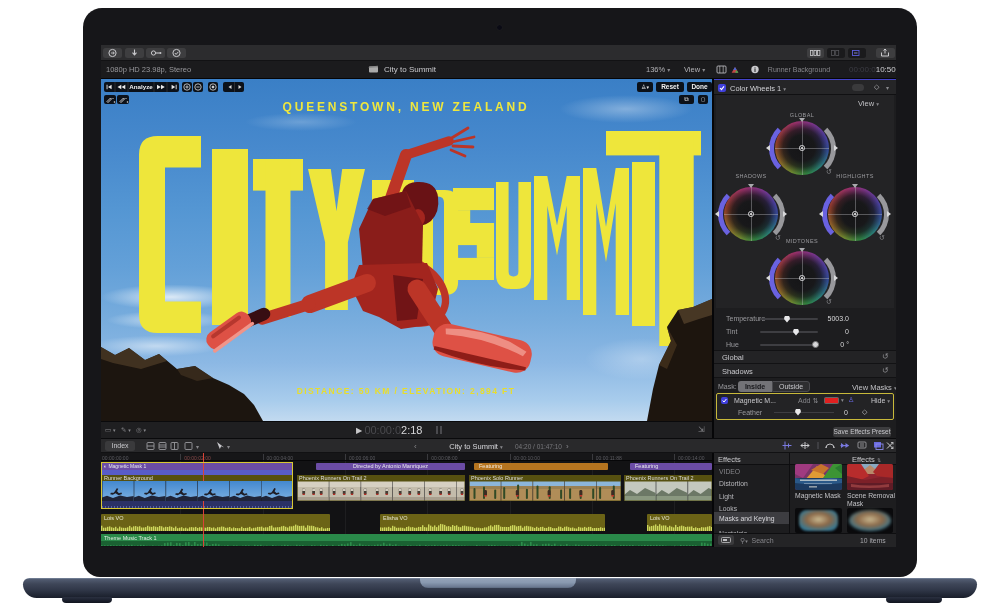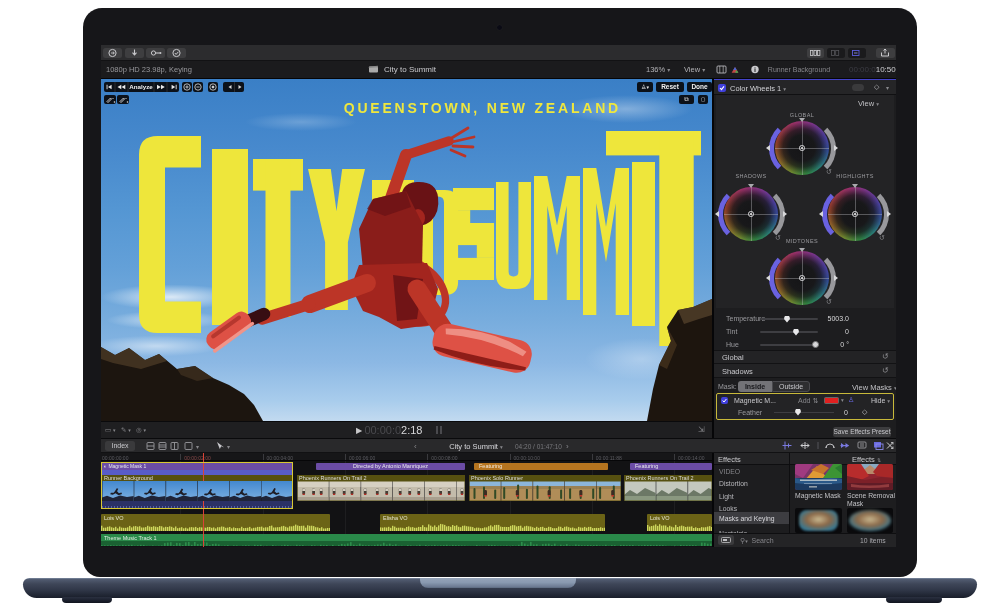--- a/index.html
+++ b/index.html
@@ -51,7 +51,7 @@
 </g>
     </svg>
 <div style="left:0px;top:16px;width:795px;height:18px;background:#1b1b1d;border-bottom:1px solid #050507;"></div>
-<div style="left:5px;top:20px;font-size:7.5px;color:#98989c;white-space:nowrap;">1080p HD 23.98p, Keying</div>
+<div style="left:5px;top:20px;font-size:7.5px;color:#98989c;white-space:nowrap;">1080p HD 23.98p, Stereo</div>
 <svg style="left:267;top:19;" width="12" height="10" viewBox="0 0 12 10">
       <rect x="1" y="2.5" width="9" height="6" rx="1" fill="#aaa"></rect>
       <path d="M1 2.5l9-0.8-0.3 1.6-9 0.8z" fill="#888"></path>

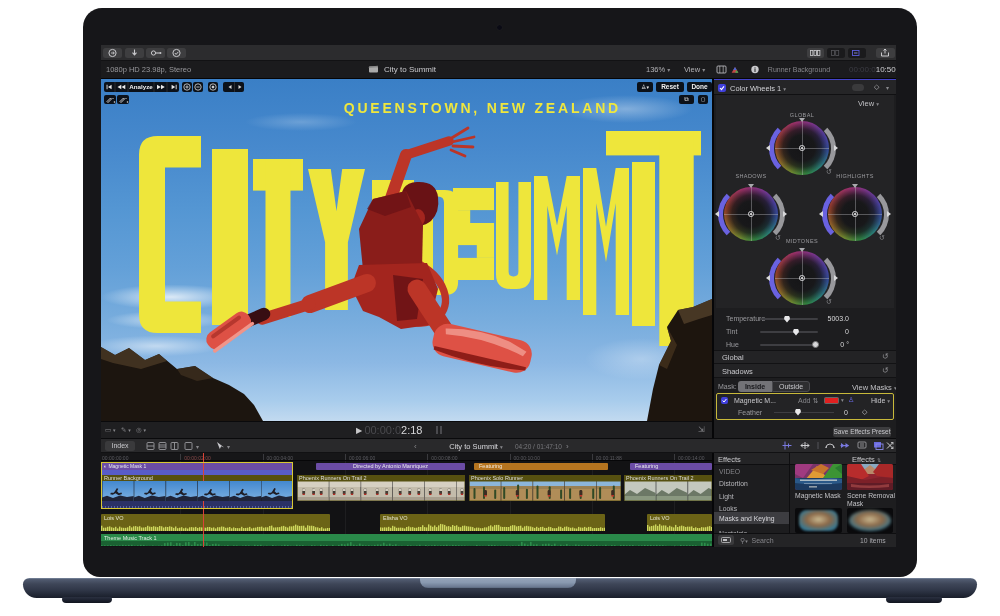--- a/index.html
+++ b/index.html
@@ -140,7 +140,7 @@
         <path d="M611 220 L592 228 L577 231 L583 245 L598 240 L611 236 z" fill="#52402a" opacity="0.8"></path>
         <path d="M566 248 L570 262 L558 286 L566 290 L576 266 z" fill="#44311d" opacity="0.8"></path>
 </svg>
-<div style="left:0px;top:21px;left:90px;width:430px;text-align:right;font-size:14px;letter-spacing:2.8px;font-weight:bold;color:#efe73d;white-space:nowrap;">QUEENSTOWN, NEW ZEALAND</div>
+<div style="left:0px;top:21px;left:90px;width:430px;text-align:center;font-size:12px;letter-spacing:2.8px;font-weight:bold;color:#efe73d;white-space:nowrap;">QUEENSTOWN, NEW ZEALAND</div>
 <div style="left:3px;top:3px;width:75px;height:10px;background:rgba(8,8,10,0.92);border-radius:2px;"></div>
 <svg style="left:3;top:3;" width="76" height="10" viewBox="0 0 76 10">
 <g stroke="#2c2c2e" stroke-width="1">

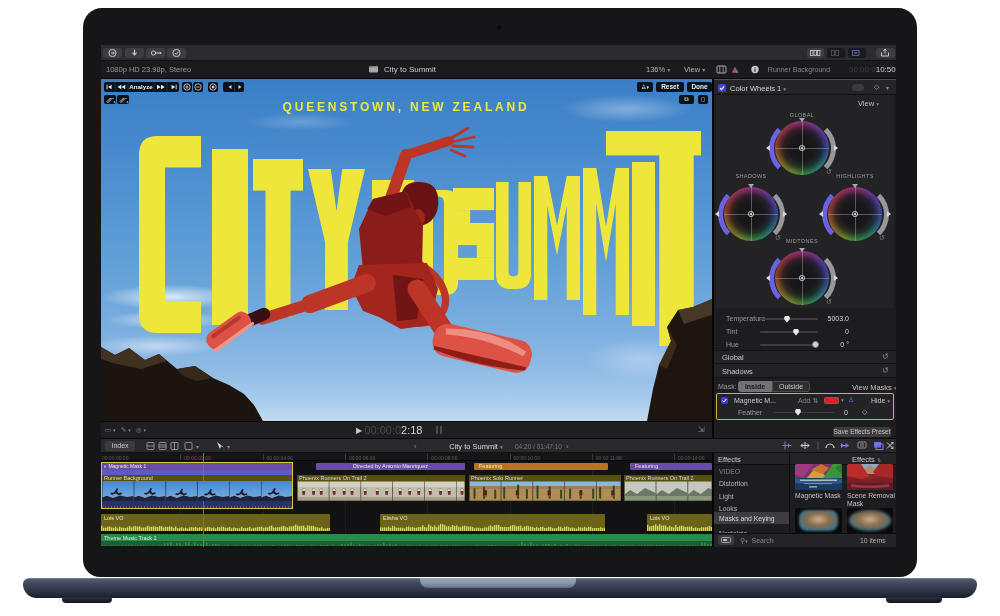--- a/index.html
+++ b/index.html
@@ -141,6 +141,7 @@
         <path d="M566 248 L570 262 L558 286 L566 290 L576 266 z" fill="#44311d" opacity="0.8"></path>
 </svg>
 <div style="left:0px;top:21px;left:90px;width:430px;text-align:center;font-size:12px;letter-spacing:2.8px;font-weight:bold;color:#efe73d;white-space:nowrap;">QUEENSTOWN, NEW ZEALAND</div>
+<div style="left:0px;top:306.5px;left:90px;width:430px;text-align:center;font-size:8.5px;letter-spacing:1.4px;font-weight:bold;color:#e8dd2c;white-space:nowrap;">DISTANCE: 50 KM / ELEVATION: 2,894 FT</div>
 <div style="left:3px;top:3px;width:75px;height:10px;background:rgba(8,8,10,0.92);border-radius:2px;"></div>
 <svg style="left:3;top:3;" width="76" height="10" viewBox="0 0 76 10">
 <g stroke="#2c2c2e" stroke-width="1">

